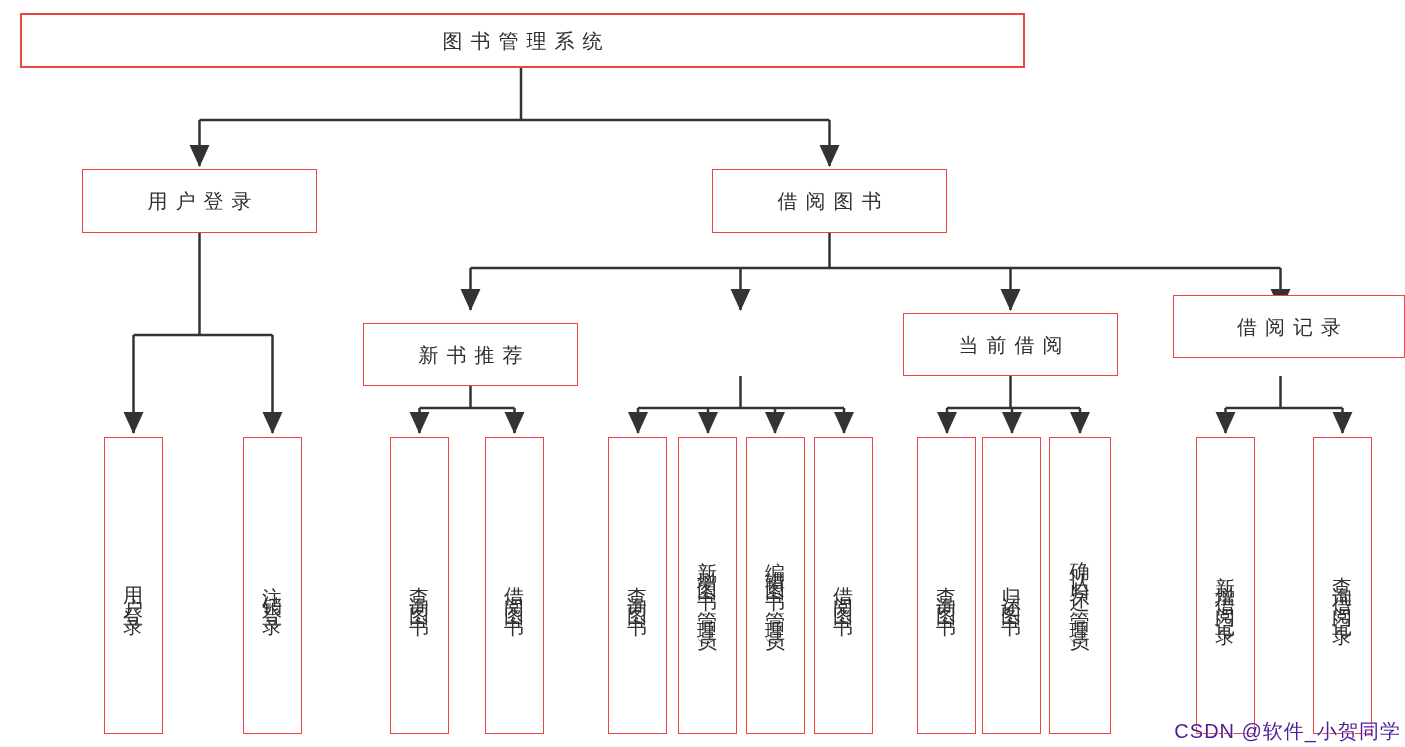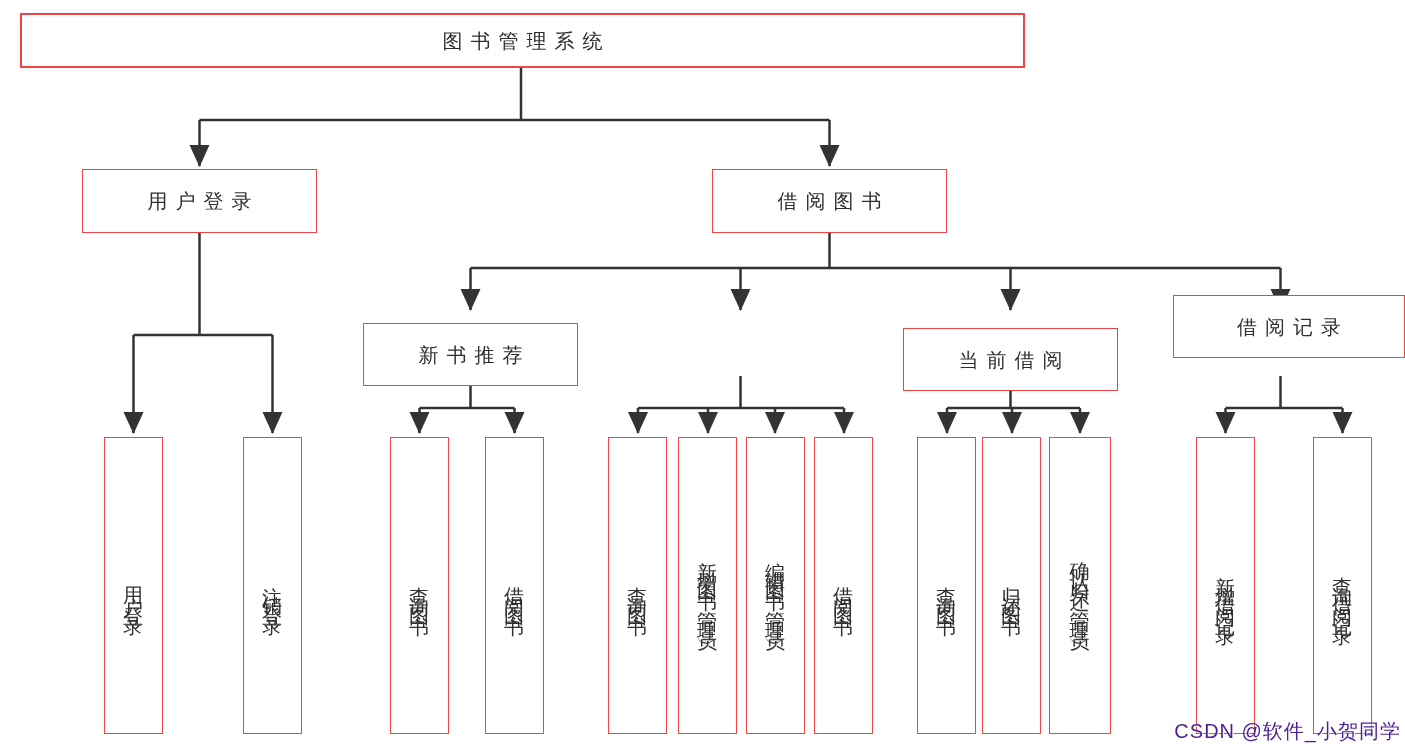--- a/index.html
+++ b/index.html
@@ -110,7 +110,7 @@
   <div class="node h" style="left:712px; top:169px; width:235px; height:64px;">借阅图书</div>
 
   <div class="node h" style="left:363px; top:313px; width:215px; height:63px;margin-top:10px;">新书推荐</div>
-  <div class="node h" style="left:903px; top:328px; width:215px; height:63px;">当前借阅</div>
+  <div class="node h" style="left:903px; top:313px; width:215px; height:63px;">当前借阅</div>
   <div class="node h" style="left:1173px; top:295px; width:232px; height:63px;">借阅记录</div>
 
   <div class="node v" style="left:104px; top:437px; width:59px; height:297px;">用户登录</div>

